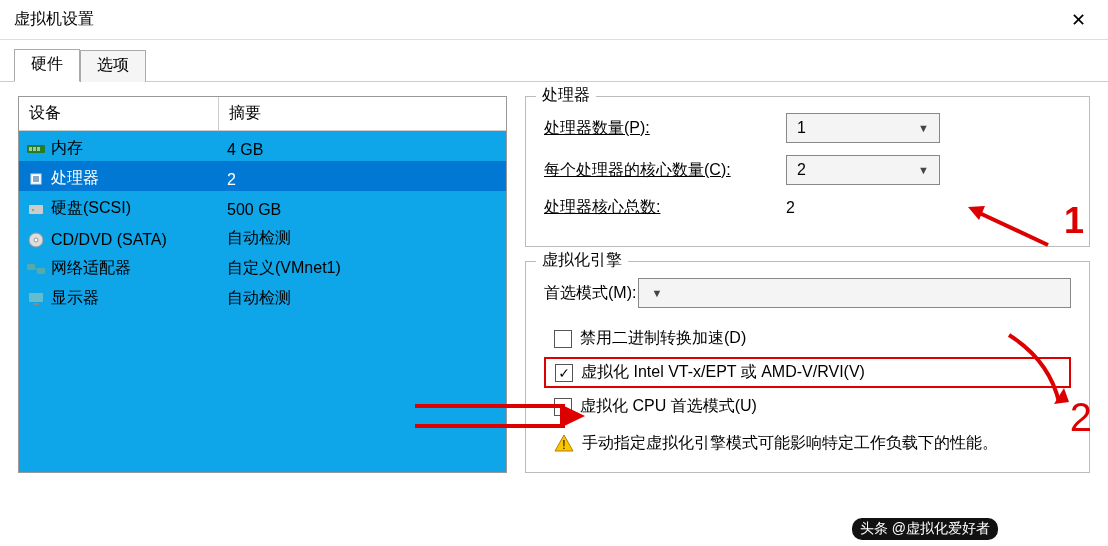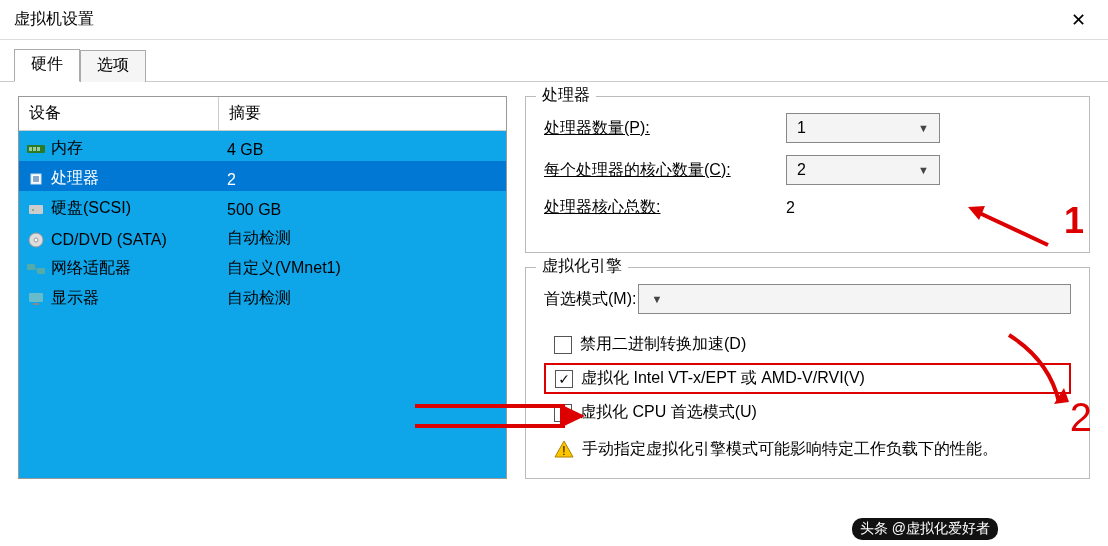--- a/index.html
+++ b/index.html
@@ -83,7 +83,7 @@
       align-items: center;
       margin-bottom: 12px;
     }
-    .form-row:last-child { margin-bottom: 16px; }
+    .form-row:last-child { margin-bottom: 10px; }
     .form-label { width: 242px; text-decoration: underline; }
     .form-value { flex: 1; }
     .combo {

